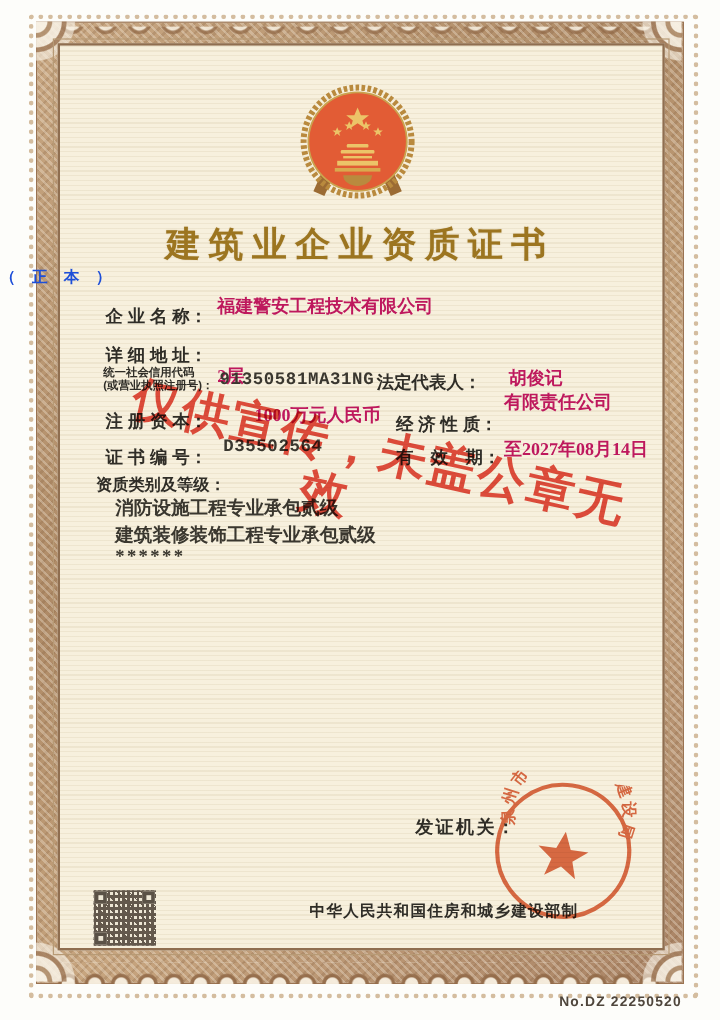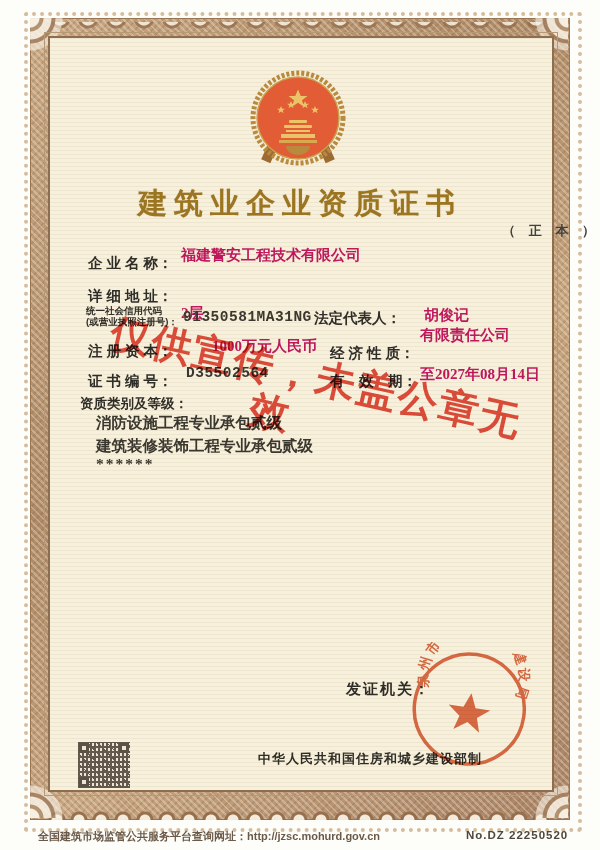--- a/index.html
+++ b/index.html
@@ -45,8 +45,8 @@
 
   .title{left:0;right:0;top:184px;text-align:center;font-size:29px;font-weight:800;
     color:#9c7520;letter-spacing:7px;text-shadow:0 0 1px rgba(140,100,20,.4);}
-  .subtitle{left:0;right:0;top:222px;text-align:right;font-size:13px;font-weight:700;
-    color:#404040;letter-spacing:5px;}
+  .subtitle{left:0;right:0;top:222px;text-align:left;font-size:13px;font-weight:700;
+    color:#1d4ed8;letter-spacing:5px;}
 
   .code-val{font-family:"Liberation Mono",monospace;font-weight:700;font-size:14.5px;color:#3a372f;letter-spacing:0.5px;}
 

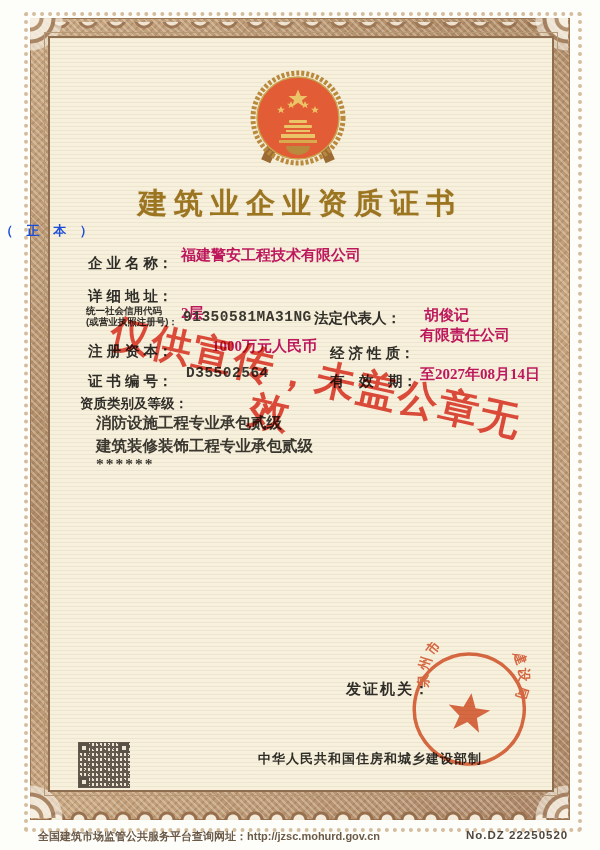--- a/index.html
+++ b/index.html
@@ -191,7 +191,6 @@
     <div class="finder f-bl"></div>
   </div>
 
-  <div class="abs footer-left">全国建筑市场监管公共服务平台查询网址：http://jzsc.mohurd.gov.cn</div>
   <div class="abs footer-right">No.DZ 22250520</div>
 
 </div>

